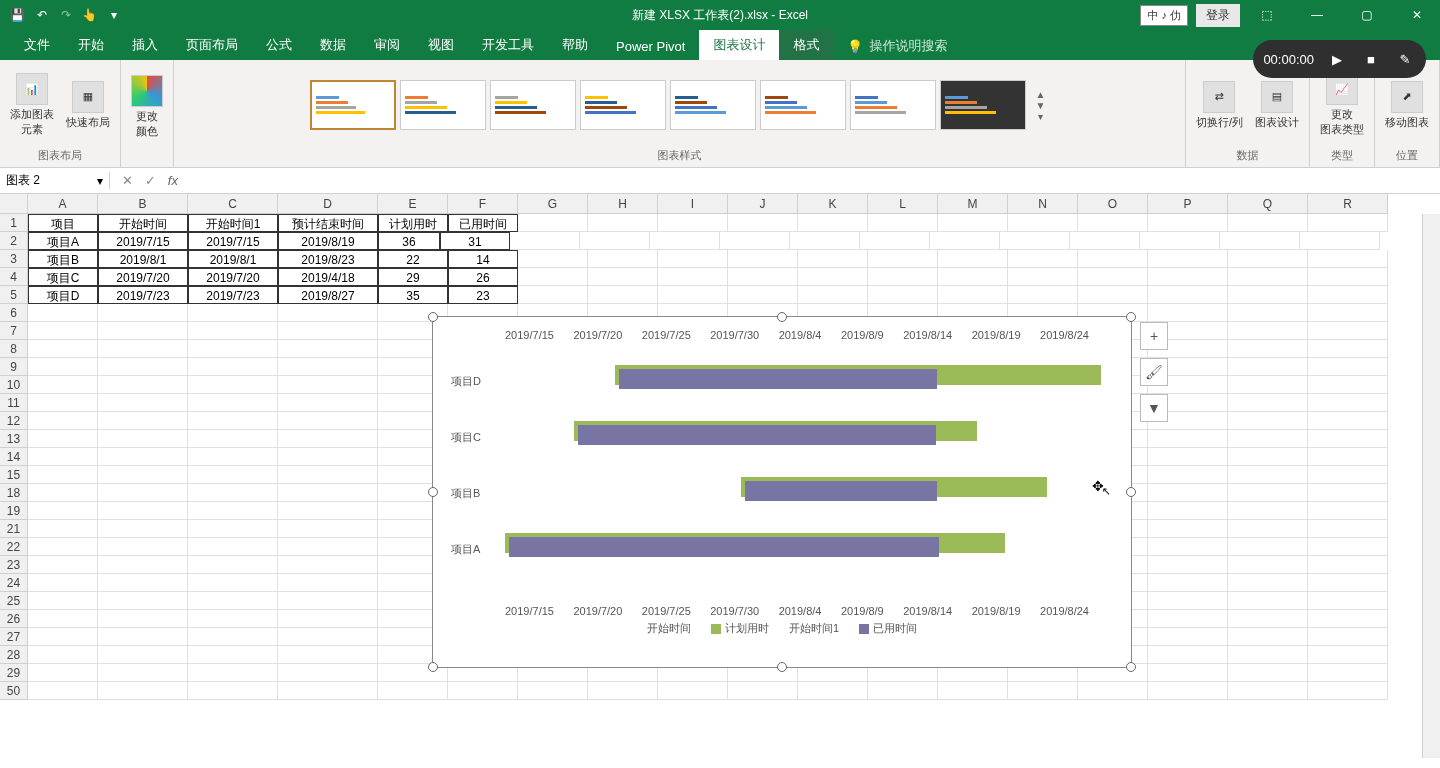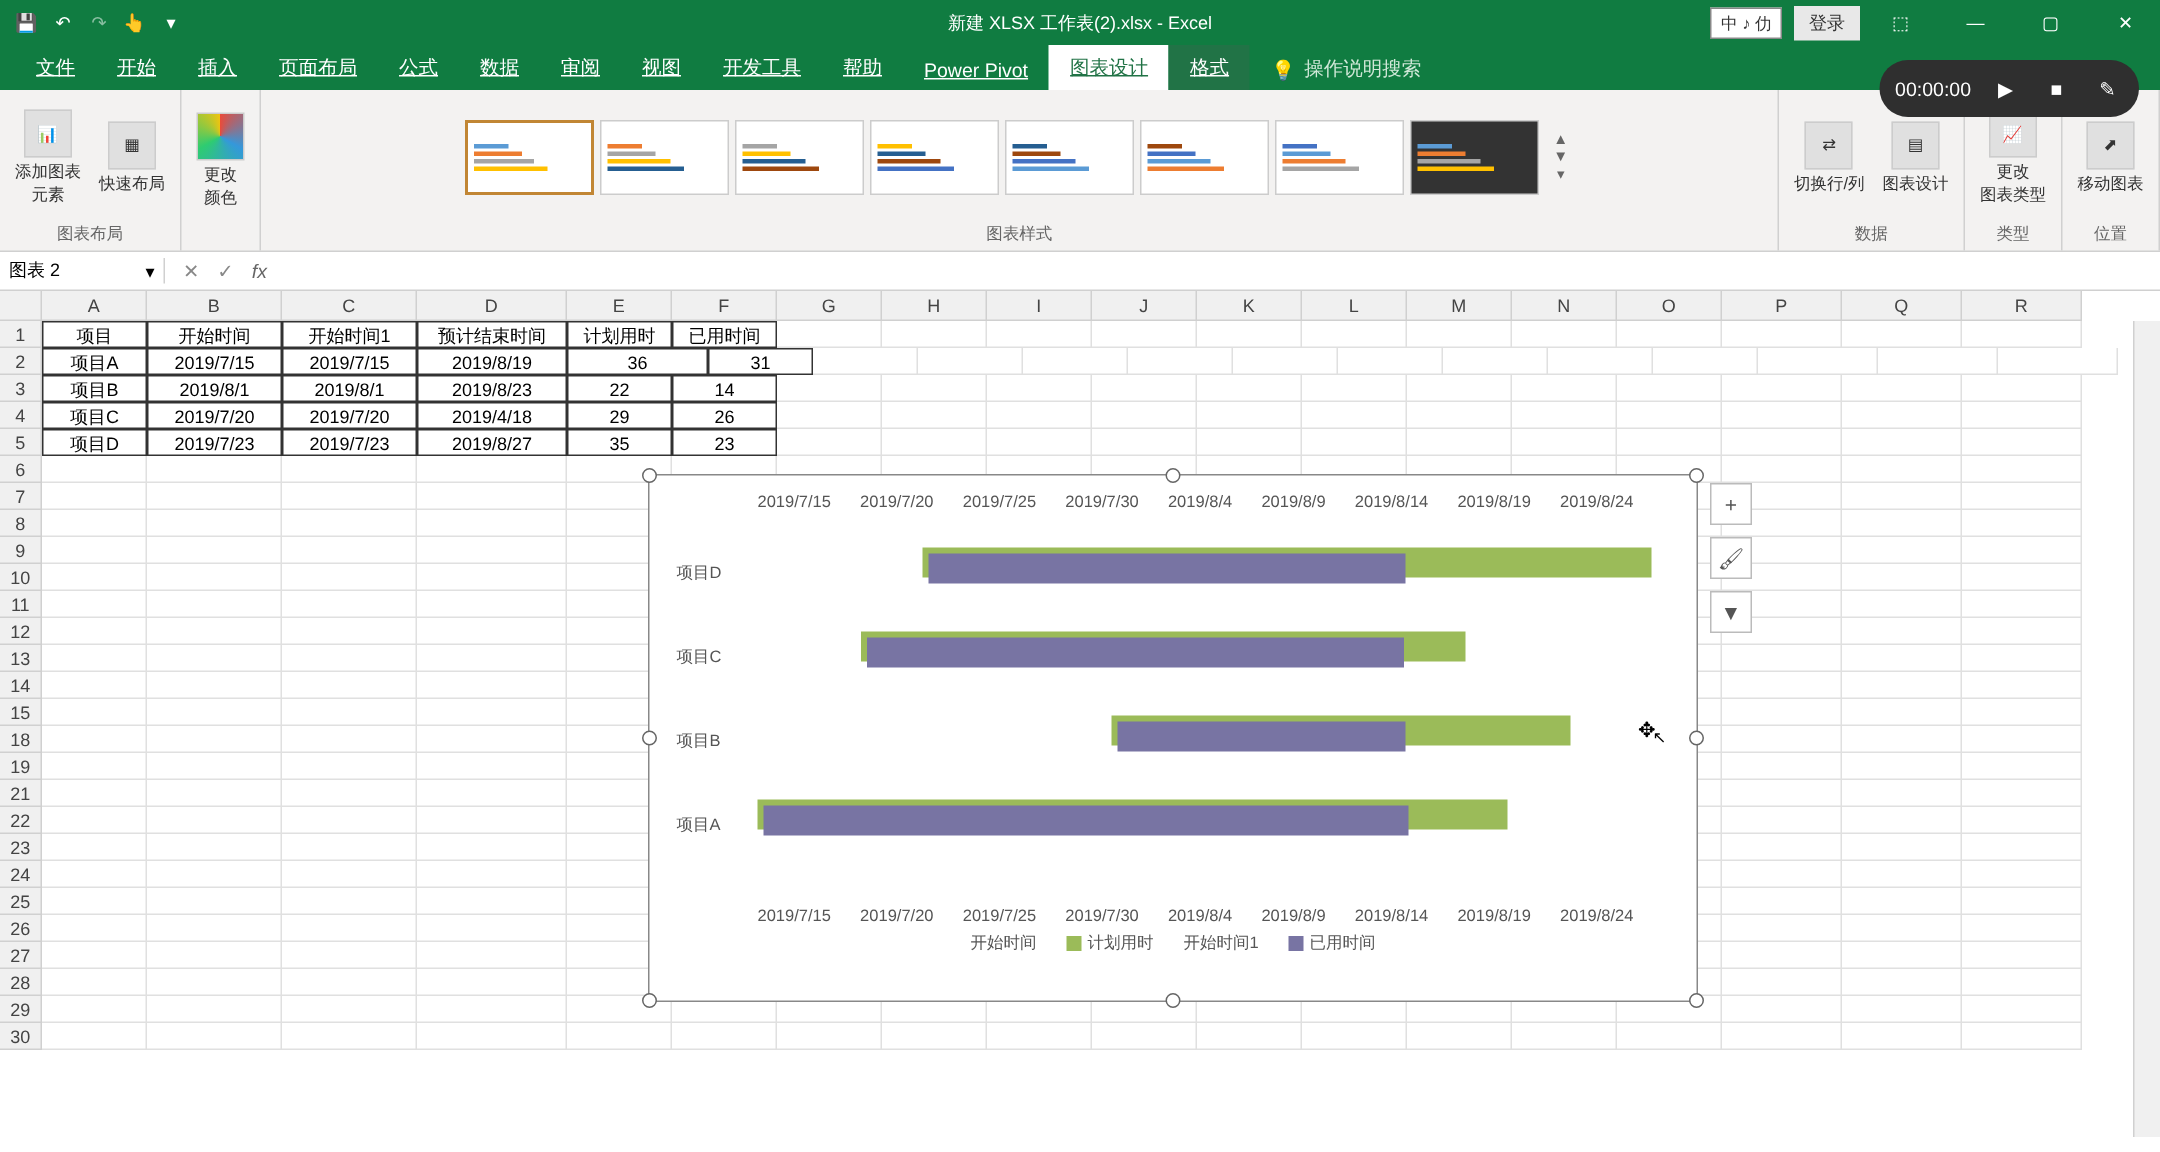--- a/index.html
+++ b/index.html
@@ -17,7 +17,7 @@
 
 
 .menubar { height: 30px; background: #107c41; display: flex; align-items: flex-end; color: #fff; font-size: 13px; padding-left: 10px; }
-.menu-item { padding: 6px 14px; cursor: pointer; text-decoration: underline; }
+.menu-item { padding: 6px 14px; cursor: pointer; }
 .menu-item.active { background: #217346; }
 .menu-item.light { background: #fff; color: #217346; }
 .tell-me { display: flex; align-items: center; gap: 6px; color: #d0e8d8; margin-left: 14px; padding-bottom: 5px; }

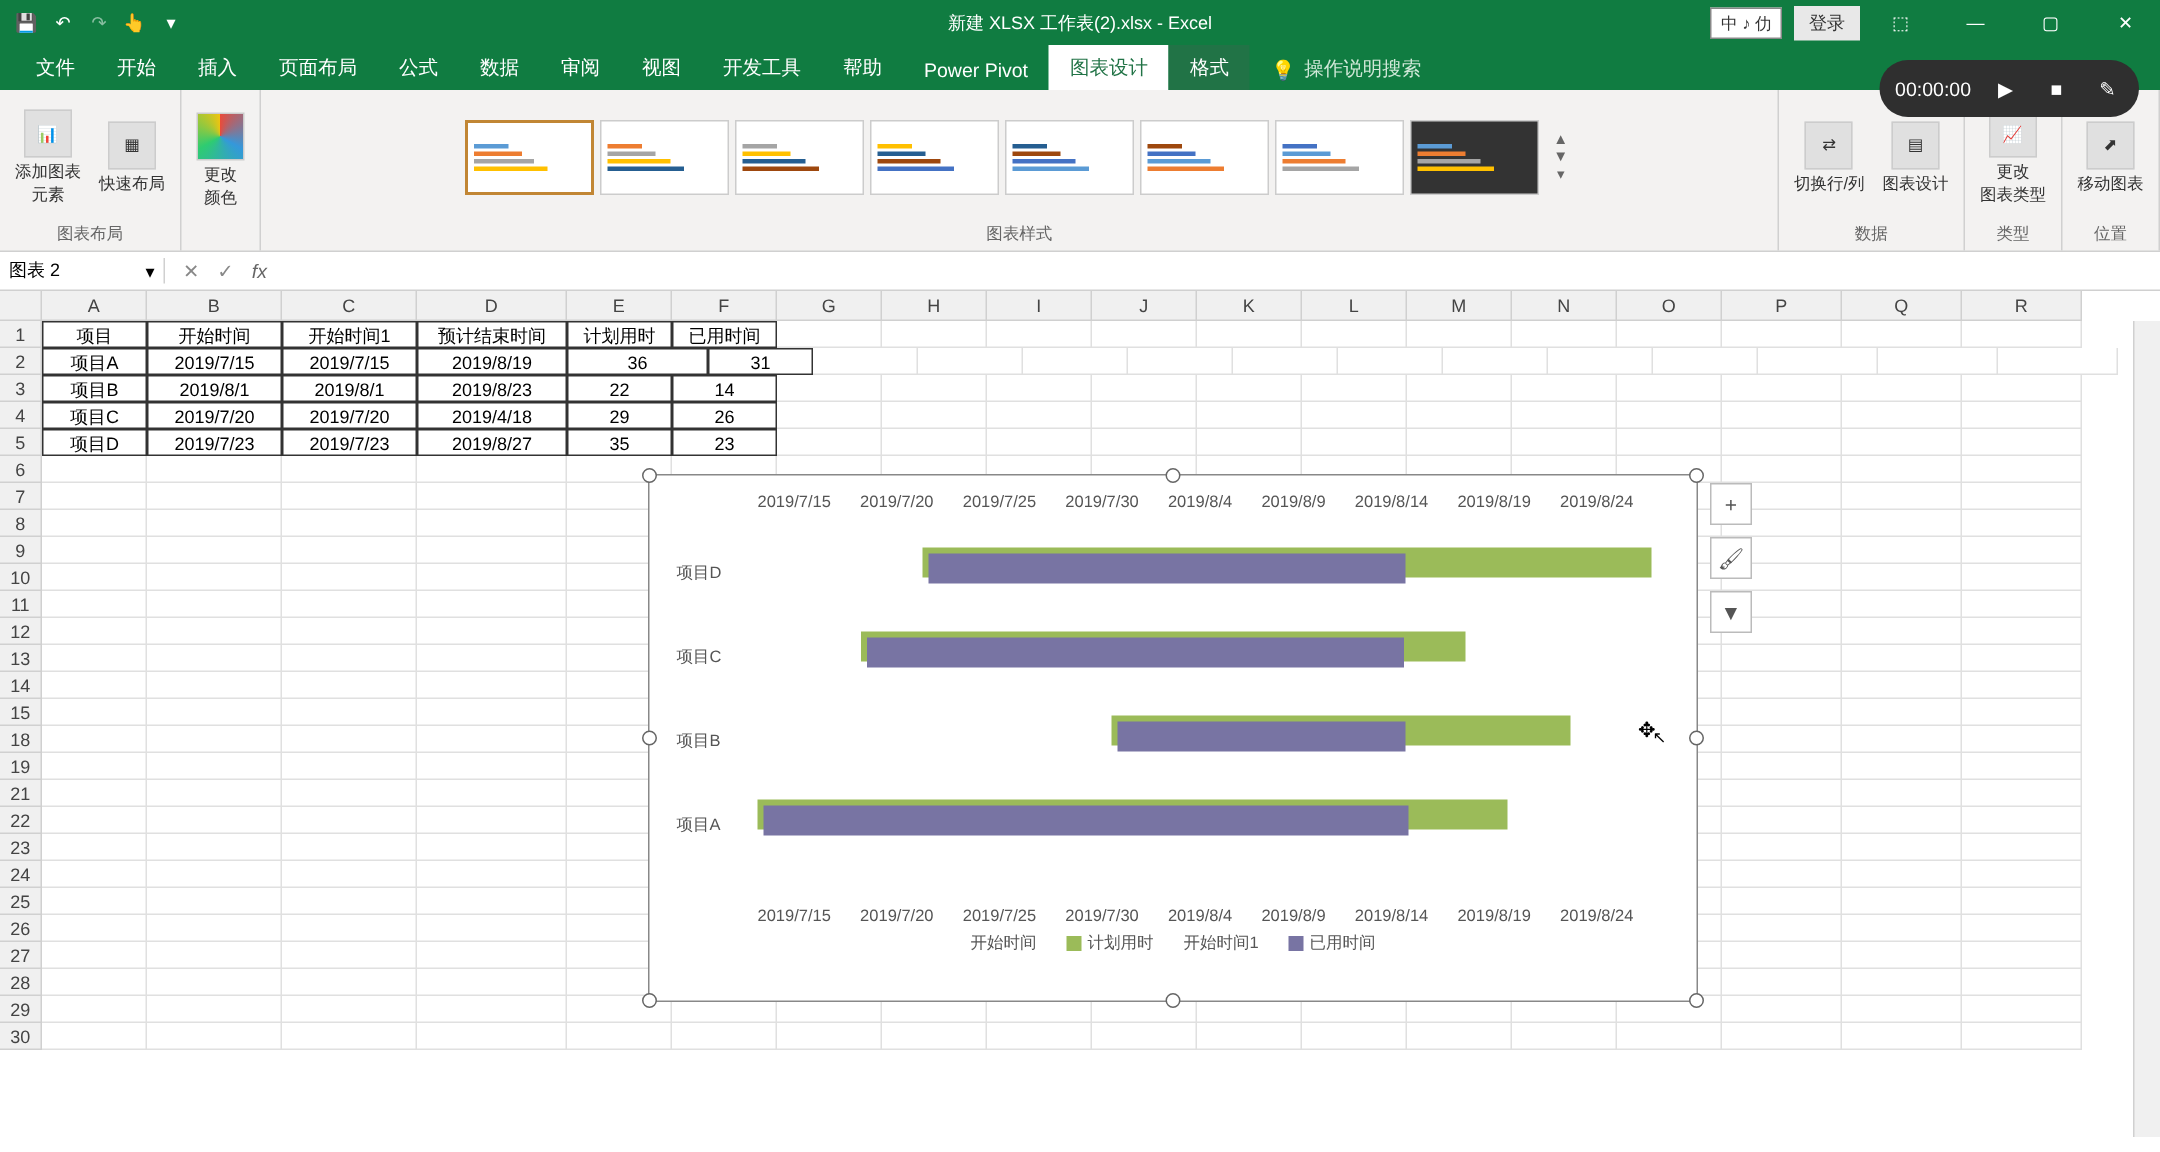--- a/index.html
+++ b/index.html
@@ -305,7 +305,7 @@
         <div class="cell b" style="width: 90px;">2019/7/15</div>
         <div class="cell b" style="width: 90px;">2019/7/15</div>
         <div class="cell b" style="width: 100px;">2019/8/19</div>
-        <div class="cell b" style="width: 94px;">36</div>
+        <div class="cell b" style="width: 62px;">36</div>
         <div class="cell b" style="width: 70px;">31</div>
         <div class="cell" style="width: 70px;"></div>
         <div class="cell" style="width: 70px;"></div>

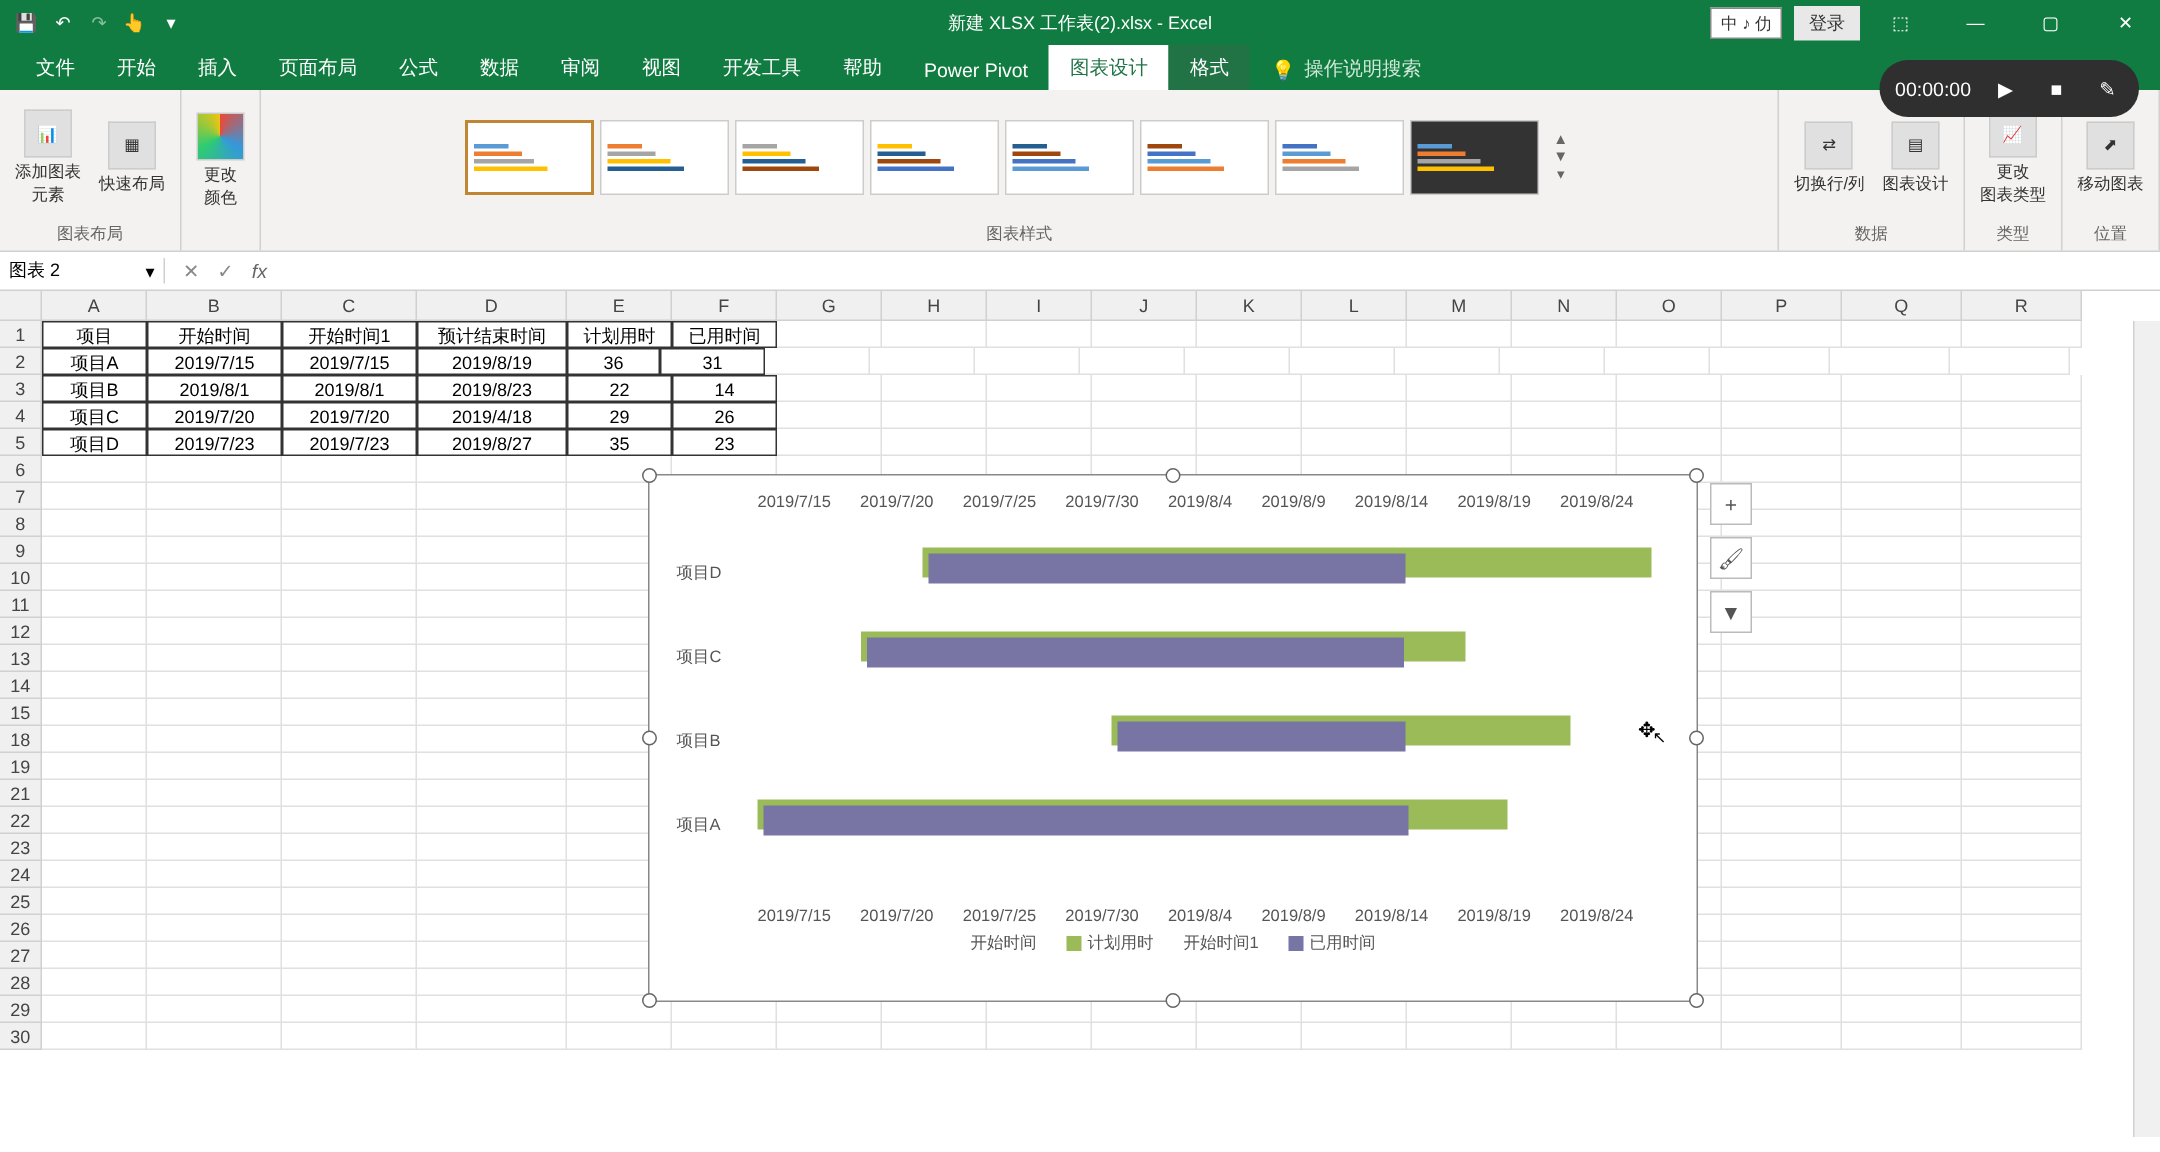--- a/index.html
+++ b/index.html
@@ -825,7 +825,7 @@
         <div class="cell" style="width: 80px;"></div>
       </div>
       <div class="row">
-        <div class="row-h">30</div>
+        <div class="row-h">50</div>
         <div class="cell" style="width: 70px;"></div>
         <div class="cell" style="width: 90px;"></div>
         <div class="cell" style="width: 90px;"></div>

